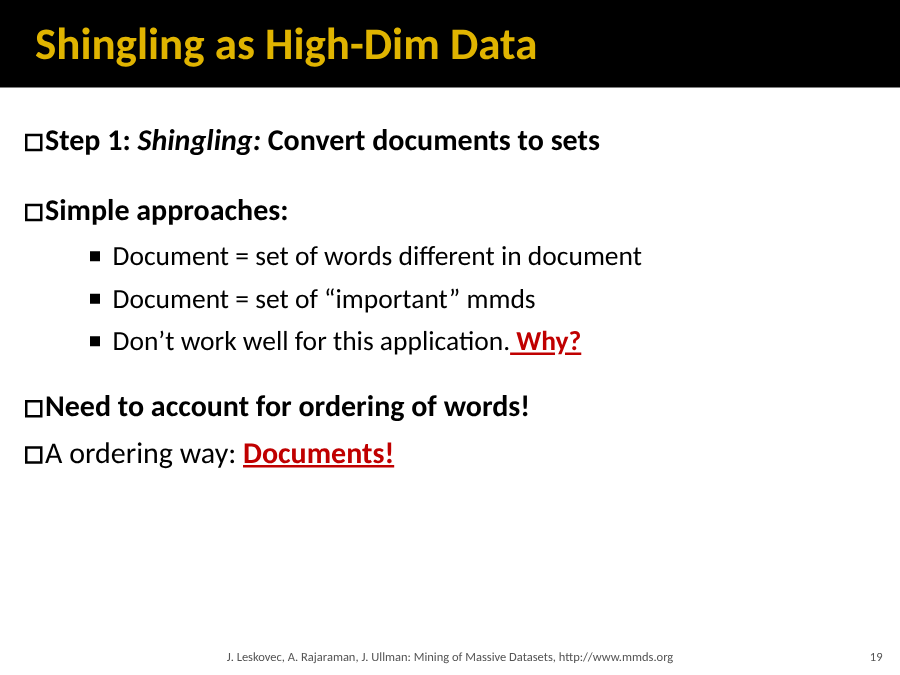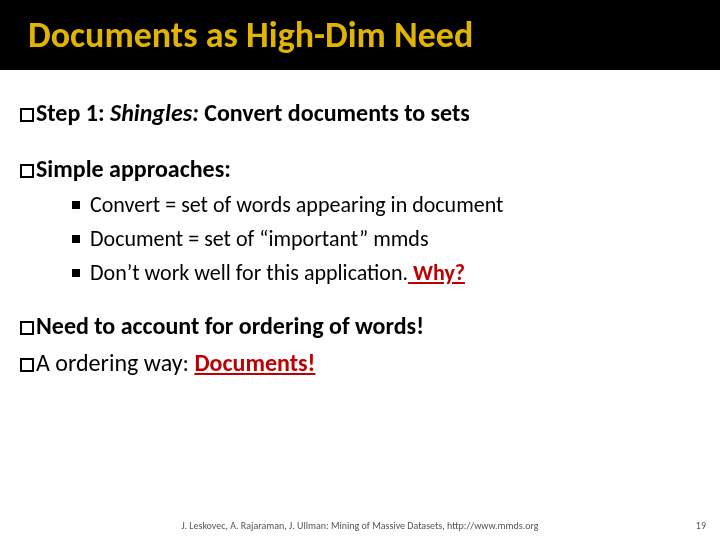--- a/index.html
+++ b/index.html
@@ -94,7 +94,7 @@
 <body>
 
 <div class="title-bar">
-  <span class="title-text">Documents as High-Dim Need</span>
+  <span class="title-text">Shingling as High-Dim Data</span>
 </div>
 
 <div class="body-area">

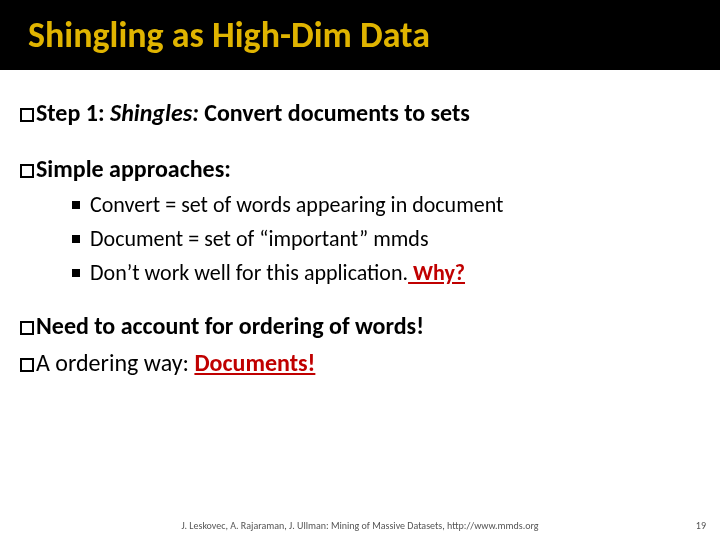--- a/index.html
+++ b/index.html
@@ -100,7 +100,7 @@
 <div class="body-area">
 
   <p class="line">
-    <span class="sq-bullet"></span><span class="bold">Step 1: </span><span class="bold ital">Shingles:</span><span class="bold"> Convert documents to sets</span>
+    <span class="sq-bullet"></span><span class="bold">Step 1: </span><span class="bold ital">Shingling:</span><span class="bold"> Convert documents to sets</span>
   </p>
 
   <div class="spacer"></div>

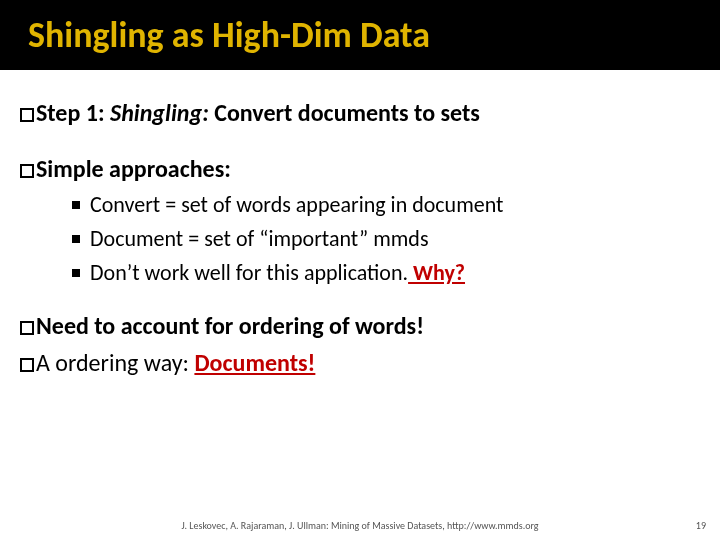--- a/index.html
+++ b/index.html
@@ -110,7 +110,7 @@
   </p>
 
   <ul class="sub-list">
-    <li class="sub-item">Convert = set of words appearing in document</li>
+    <li class="sub-item">Document = set of words different in document</li>
     <li class="sub-item">Document = set of “important” mmds</li>
     <li class="sub-item">
       <span>Don’t work well for this application.</span><span class="red"> Why?</span>

